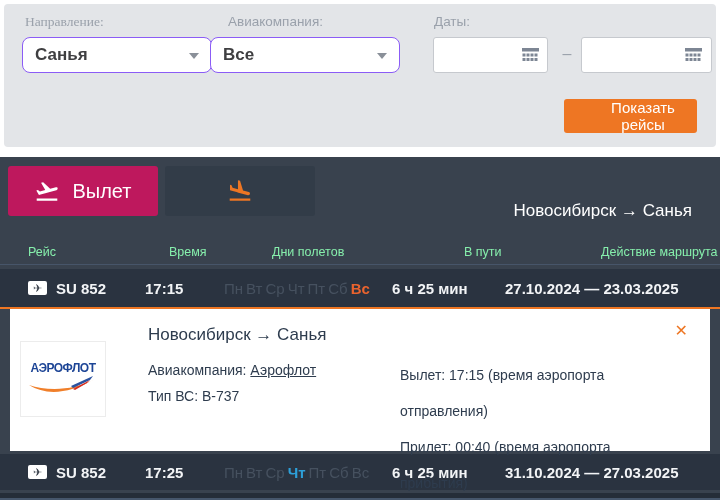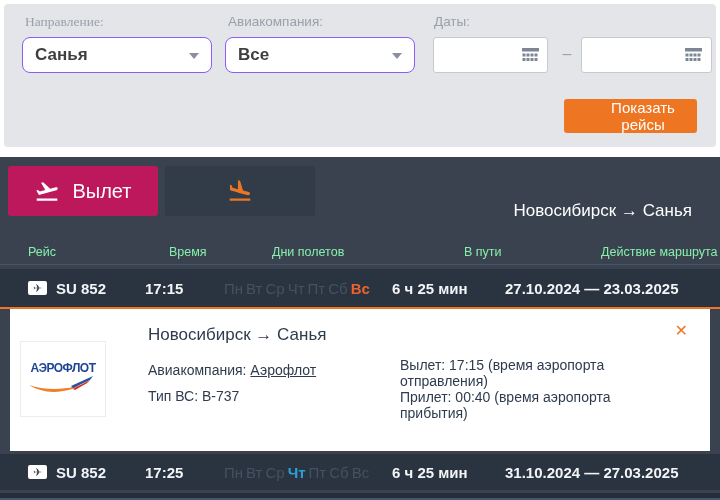--- a/index.html
+++ b/index.html
@@ -23,7 +23,7 @@
     padding:0 30px 0 12px; cursor:pointer;
   }
   .sel-direction { left:18px; }
-  .sel-airline   { left:221px; }
+  .sel-airline   { left:206px; }
   .selectbox .sel-text { font-size:17px; font-weight:bold; color:#3f3f41; }
   .chevron {
     position:absolute; right:12px; top:15px; width:0; height:0;

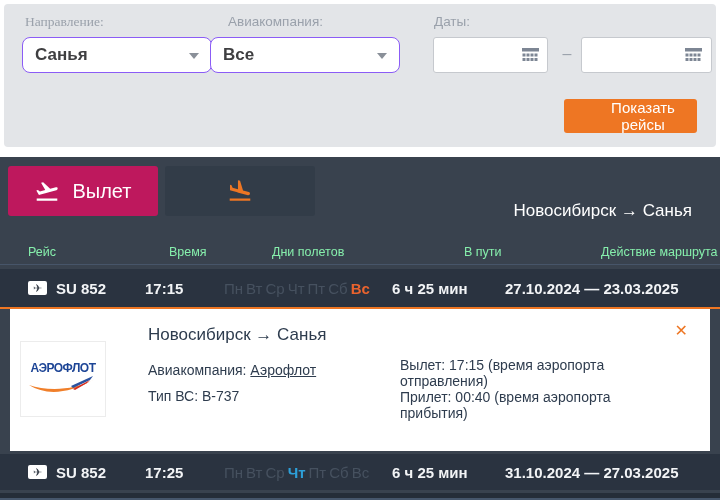--- a/index.html
+++ b/index.html
@@ -102,7 +102,7 @@
   .detail-title { position:absolute; left:138px; top:16px; font-size:17px; }
   .detail-col1 { position:absolute; left:138px; top:48px; font-size:14px; line-height:26px; }
   .detail-col2 { position:absolute; left:390px; top:48px; width:282px;
-    font-size:14px; line-height:16px; }
+    font-size:14px; line-height:36px; }
   .airline-link { color:#2e3c4e; text-decoration:underline; cursor:pointer; }
   .close-btn {
     position:absolute; right:22px; top:12px; background:none; border:none;

